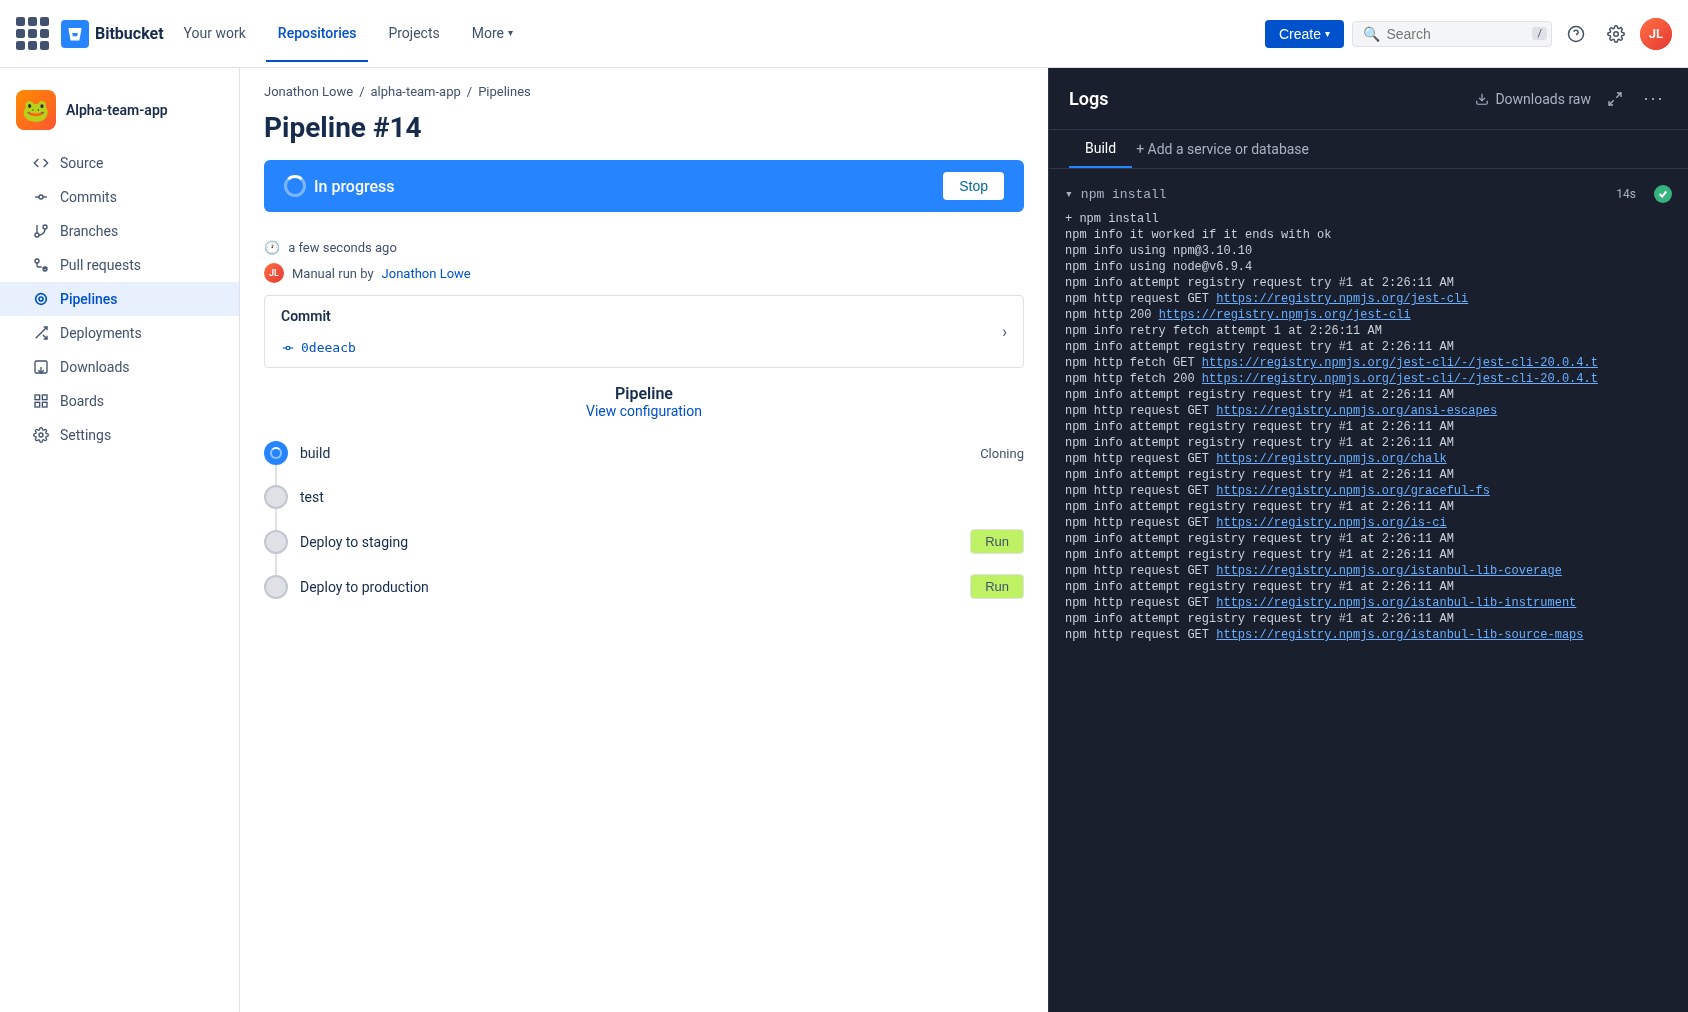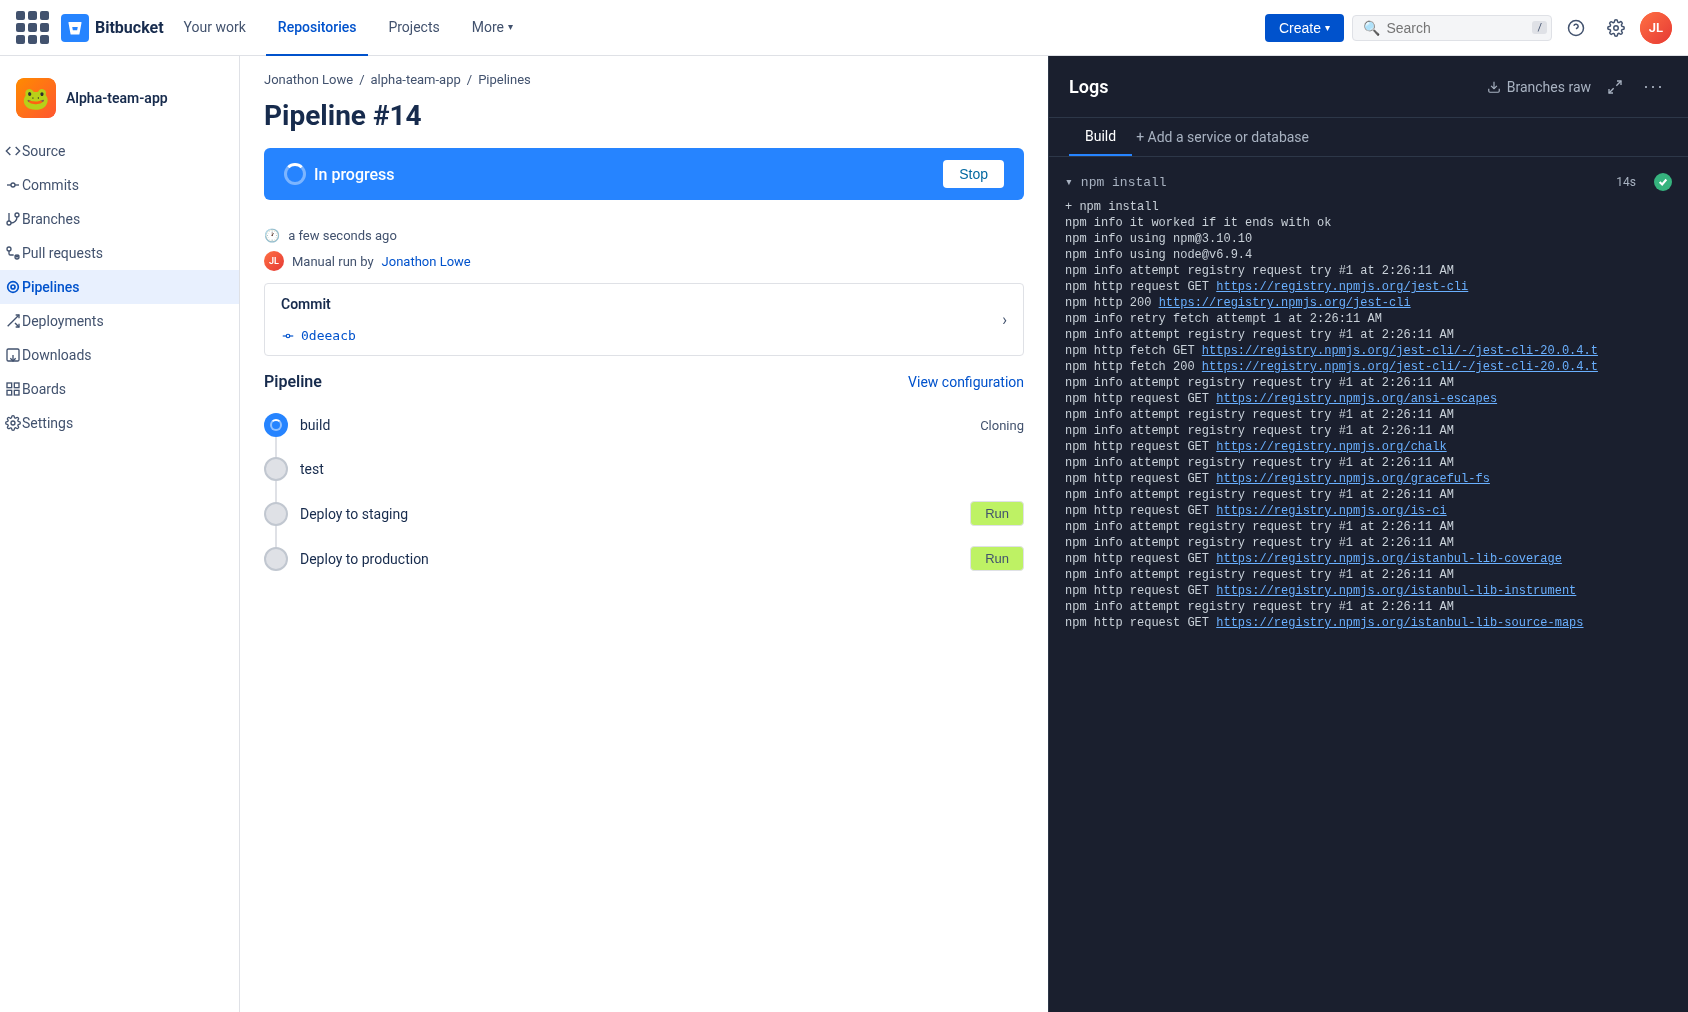--- a/index.html
+++ b/index.html
@@ -6,7 +6,7 @@
     body { font-family: -apple-system, BlinkMacSystemFont, 'Segoe UI', Roboto, sans-serif; font-size: 14px; background: #f4f5f7; color: #172b4d; overflow: hidden; }
 
     
-    .topnav { display: flex; align-items: center; background: #fff; border-bottom: 1px solid #dfe1e6; height: 56px; padding: 0 16px; gap: 8px; position: relative; z-index: 10; }
+    .topnav { display: flex; align-items: center; background: #fff; border-bottom: 1px solid #dfe1e6; height: 68px; padding: 0 16px; gap: 8px; position: relative; z-index: 10; }
     .topnav-grid { display: grid; grid-template-columns: 9px 9px 9px; grid-template-rows: 9px 9px 9px; gap: 3px; cursor: pointer; }
     .topnav-grid-dot { width: 9px; height: 9px; background: #42526e; border-radius: 2px; }
     .topnav-logo { display: flex; align-items: center; gap: 6px; margin-left: 4px; }

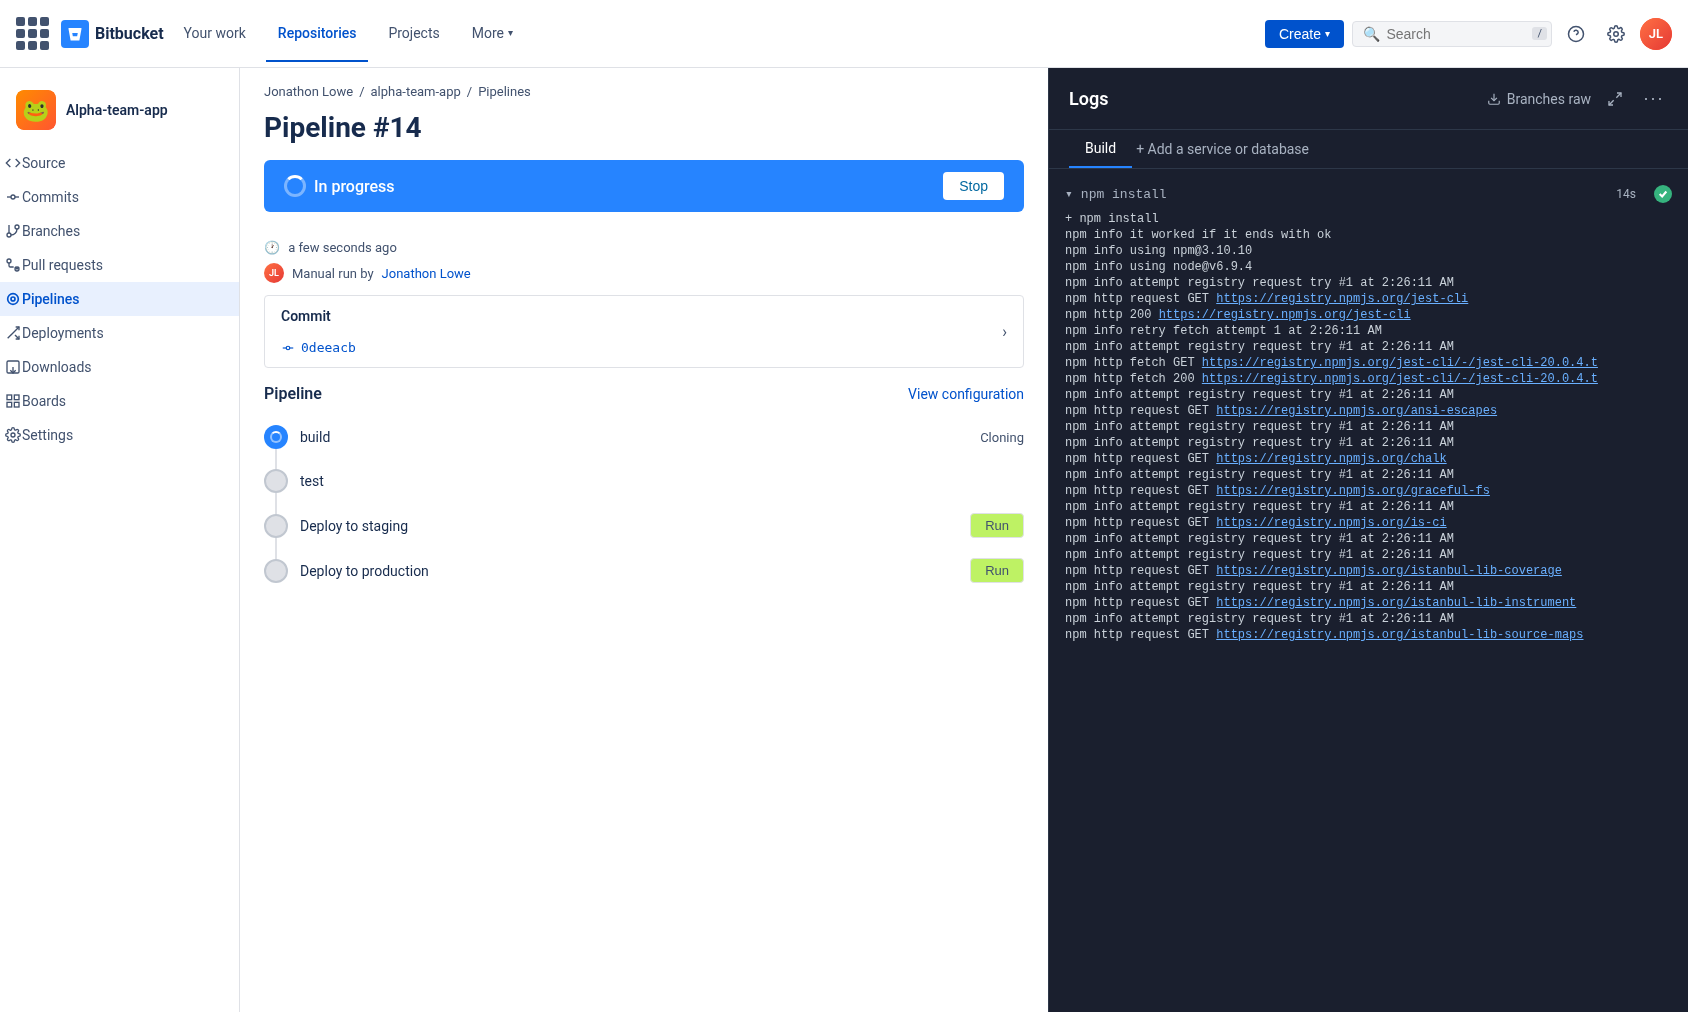--- a/index.html
+++ b/index.html
@@ -347,7 +347,7 @@
               <polyline points="7 10 12 15 17 10"></polyline>
               <line x1="12" y1="15" x2="12" y2="3"></line>
             </svg>
-          <span>Branches raw</span>
+          <span>Downloads raw</span>
         </div>
         <button class="logs-icon-btn">
           <svg width="16" height="16" viewBox="0 0 24 24" fill="none" stroke="currentColor" stroke-width="2">

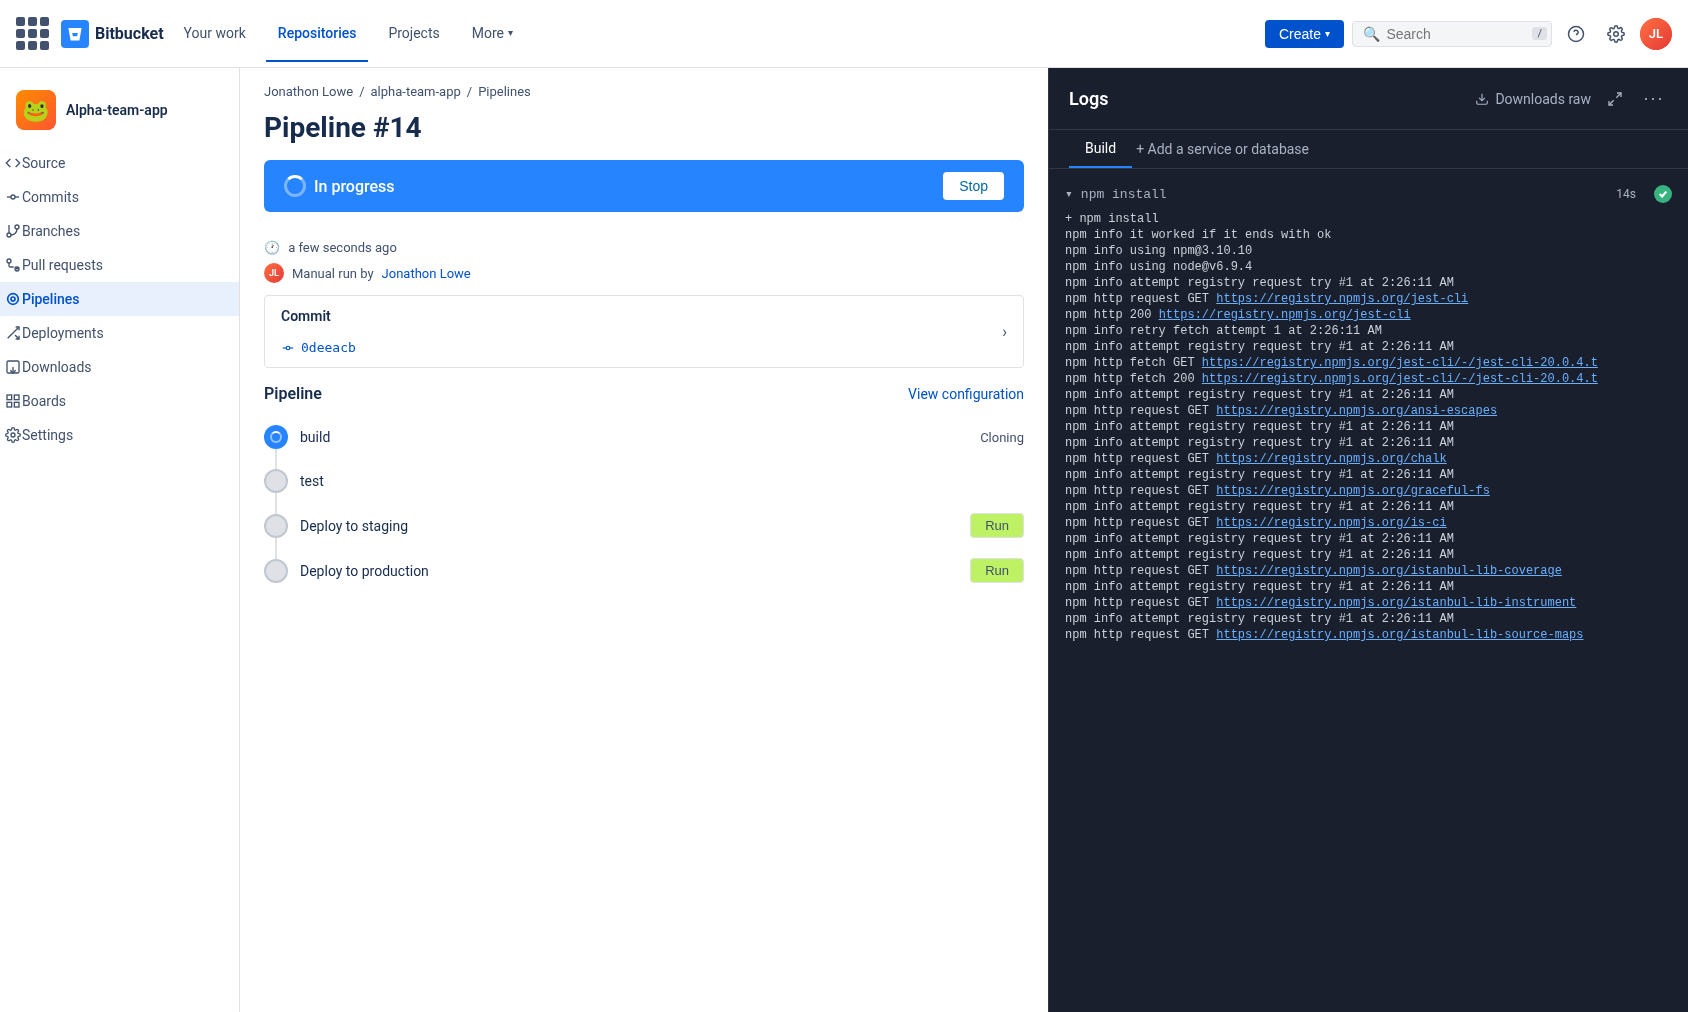--- a/index.html
+++ b/index.html
@@ -32,7 +32,7 @@
     .sidebar-project-icon { width: 40px; height: 40px; border-radius: 8px; overflow: hidden; flex-shrink: 0; }
     .sidebar-project-icon-img { width: 40px; height: 40px; background: linear-gradient(135deg, #ff8800, #ff5630); border-radius: 8px; display: flex; align-items: center; justify-content: center; font-size: 20px; }
     .sidebar-project-name { font-weight: 600; font-size: 14px; color: #172b4d; }
-    .sidebar-nav-item { display: flex; align-items: center; gap: 0; padding: 8px 4px; cursor: pointer; color: #42526e; font-size: 14px; border-radius: 0; text-decoration: none; }
+    .sidebar-nav-item { display: flex; align-items: center; gap: 10px; padding: 8px 32px; cursor: pointer; color: #42526e; font-size: 14px; border-radius: 0; text-decoration: none; }
     .sidebar-nav-item.active { background: #e8f0fe; color: #0052cc; font-weight: 500; }
     .sidebar-nav-item .nav-icon { width: 18px; height: 18px; display: flex; align-items: center; justify-content: center; flex-shrink: 0; }
 

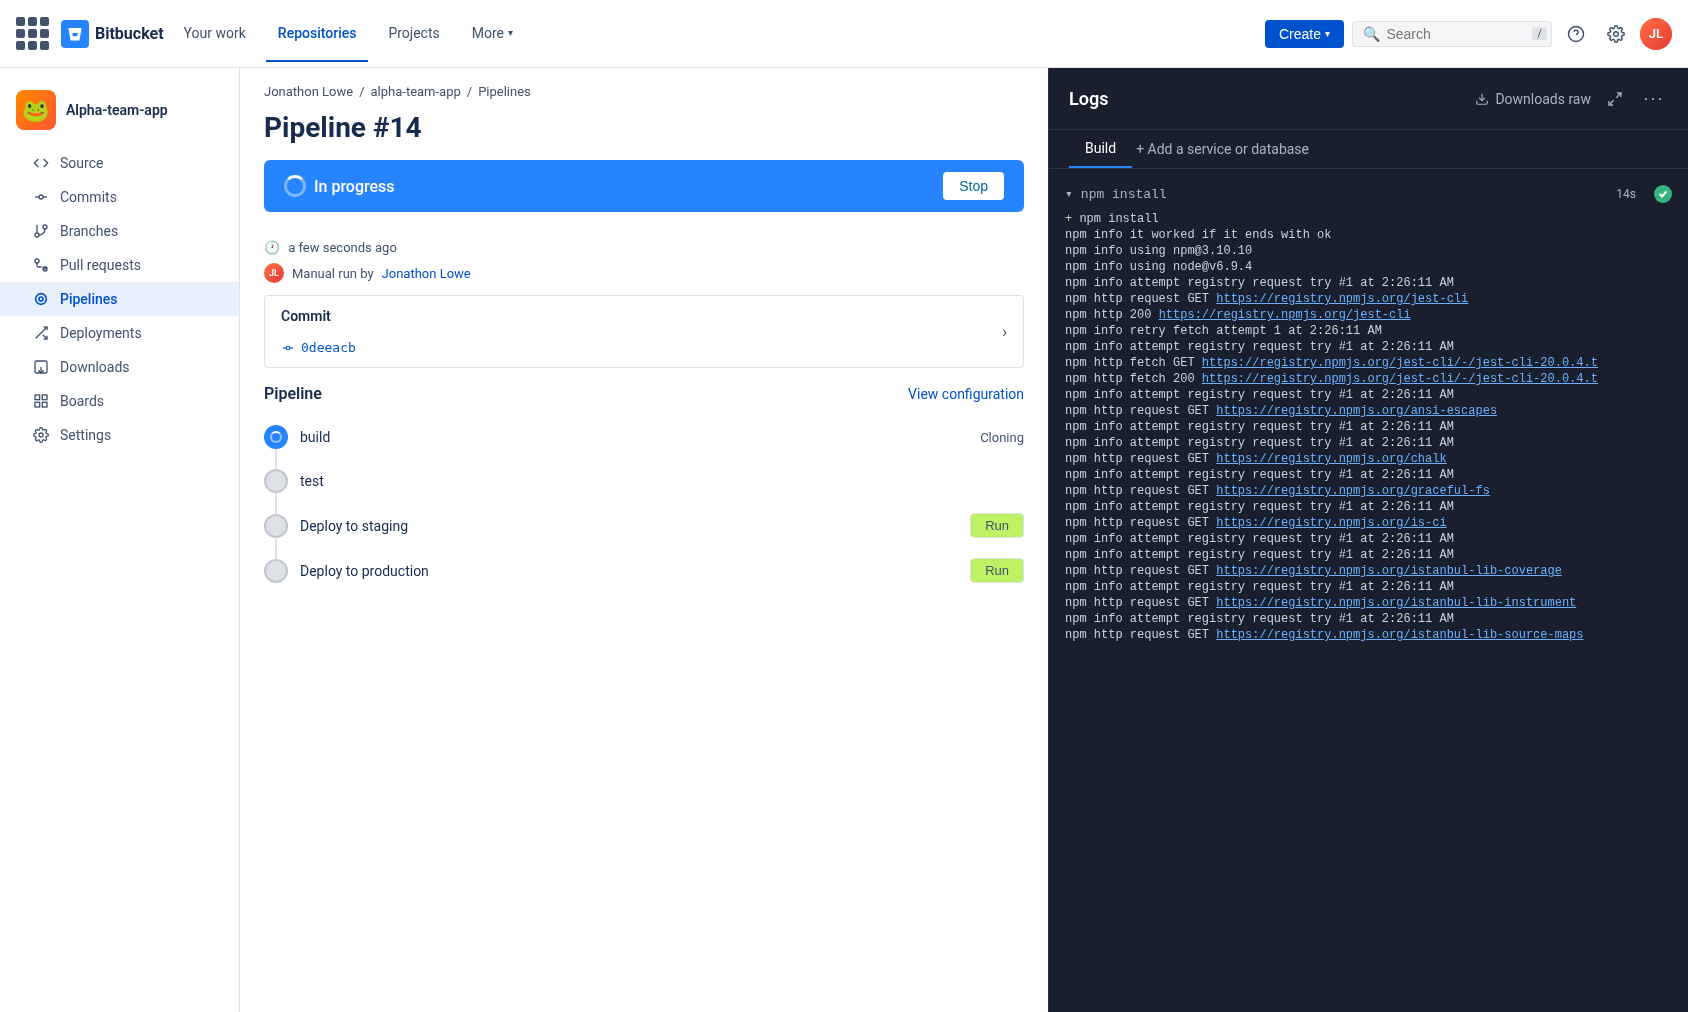--- a/index.html
+++ b/index.html
@@ -56,7 +56,7 @@
     .commit-label { font-weight: 600; font-size: 14px; color: #172b4d; }
     .commit-hash { display: flex; align-items: center; gap: 6px; color: #0052cc; font-size: 13px; font-family: monospace; }
     .pipeline-section { padding: 16px 24px 8px; }
-    .pipeline-section-header { display: flex; align-items: center; justify-content: space-between; margin-bottom: 12px; }
+    .pipeline-section-header { display: flex; align-items: center; justify-content: space-between; margin-bottom: 12px; flex-direction: column; }
     .pipeline-section-title { font-size: 16px; font-weight: 600; color: #172b4d; }
     .view-config-link { color: #0052cc; font-size: 14px; text-decoration: none; cursor: pointer; }
     .pipeline-steps { display: flex; flex-direction: column; }

